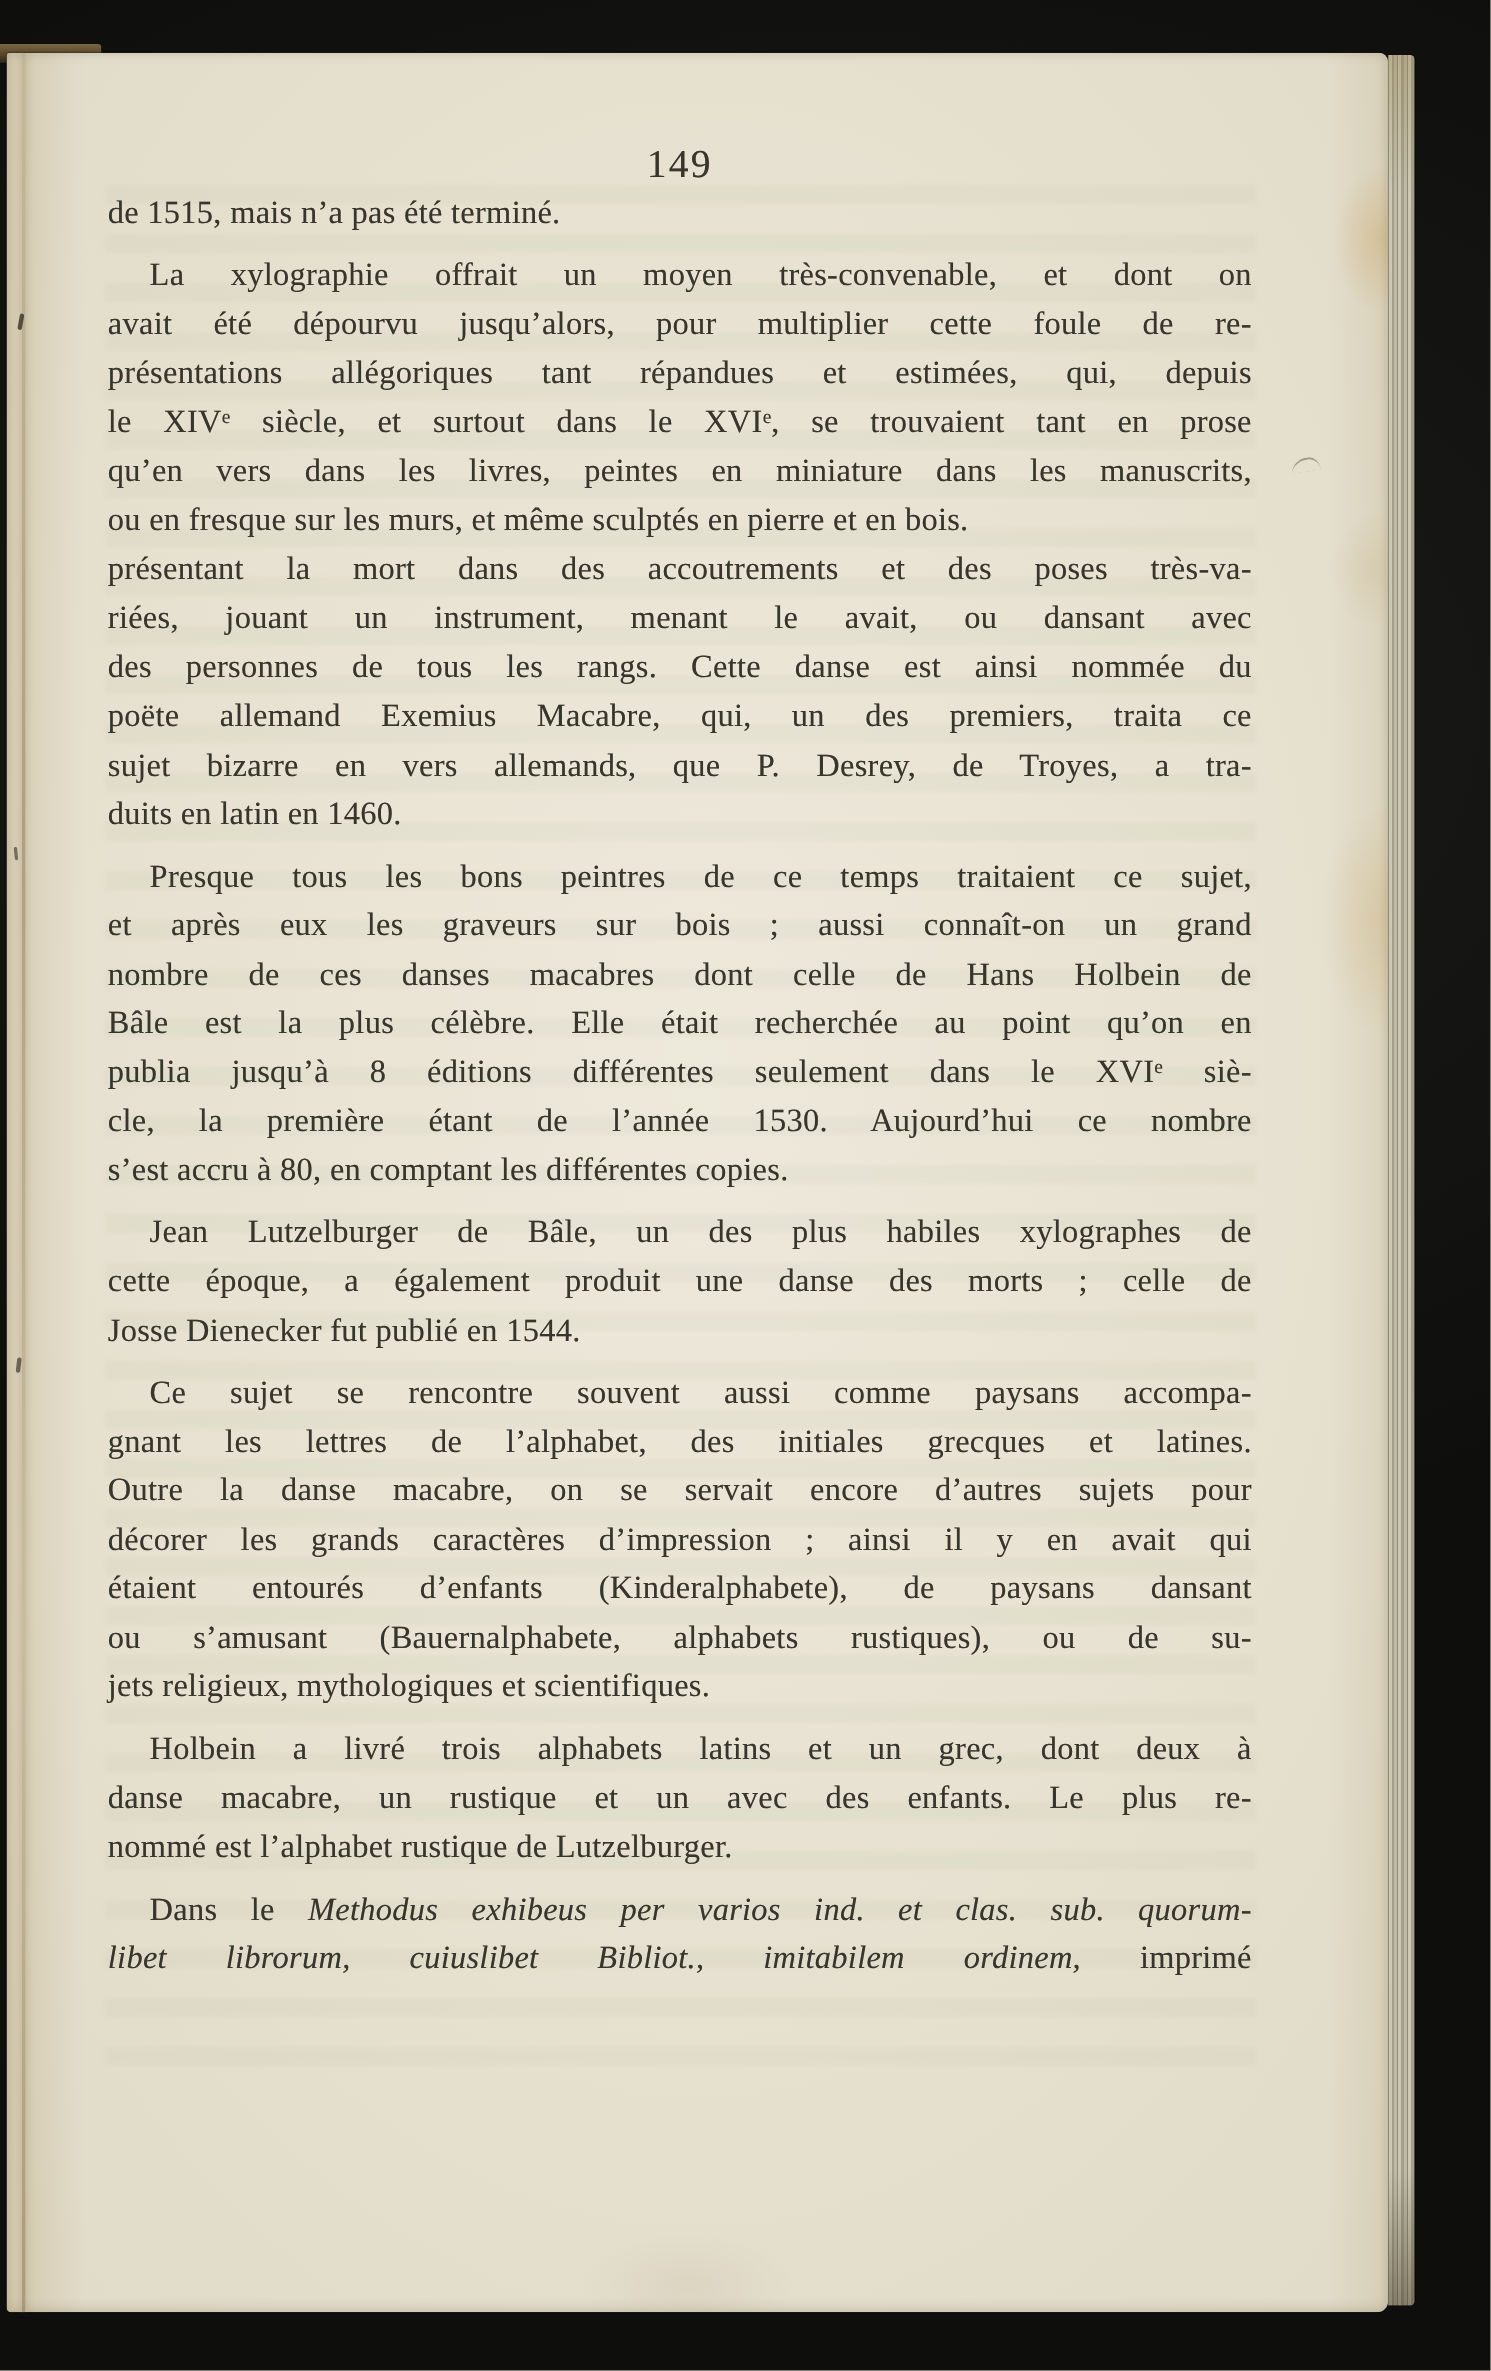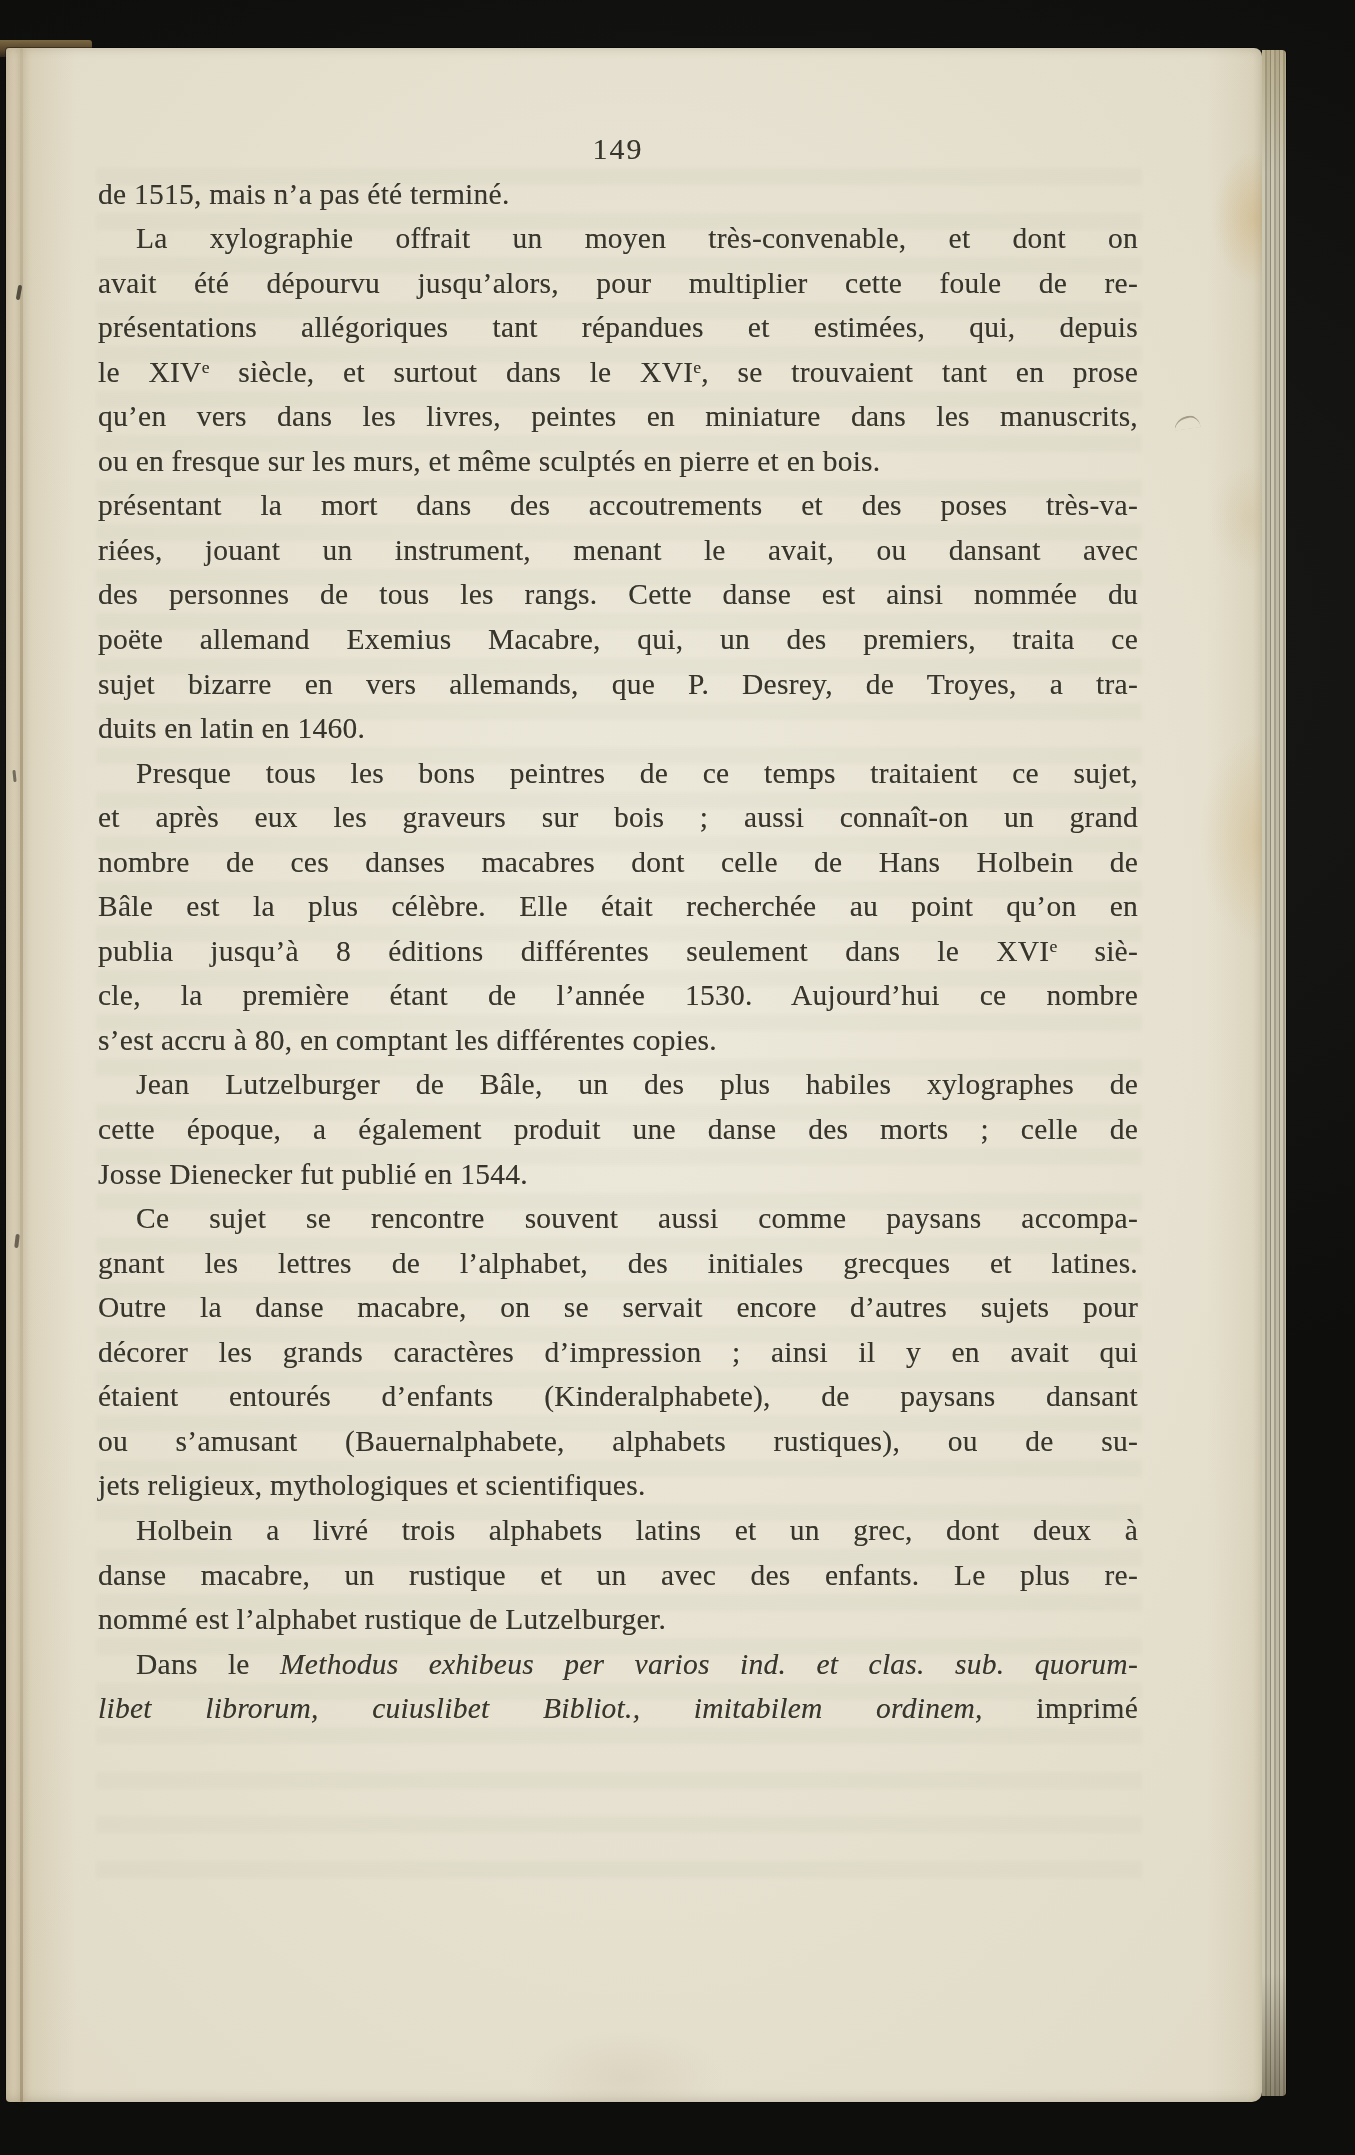--- a/index.html
+++ b/index.html
@@ -55,7 +55,7 @@
     text-shadow:0 0 0.5px rgba(55,53,44,0.45);
   }
   .page-number{
-    text-align:center;letter-spacing:2px;font-size:30px;
+    text-align:center;letter-spacing:2px;font-size:36px;
   }
   .line{text-align:justify;text-align-last:justify;}
   .line.indent{text-indent:38px;}

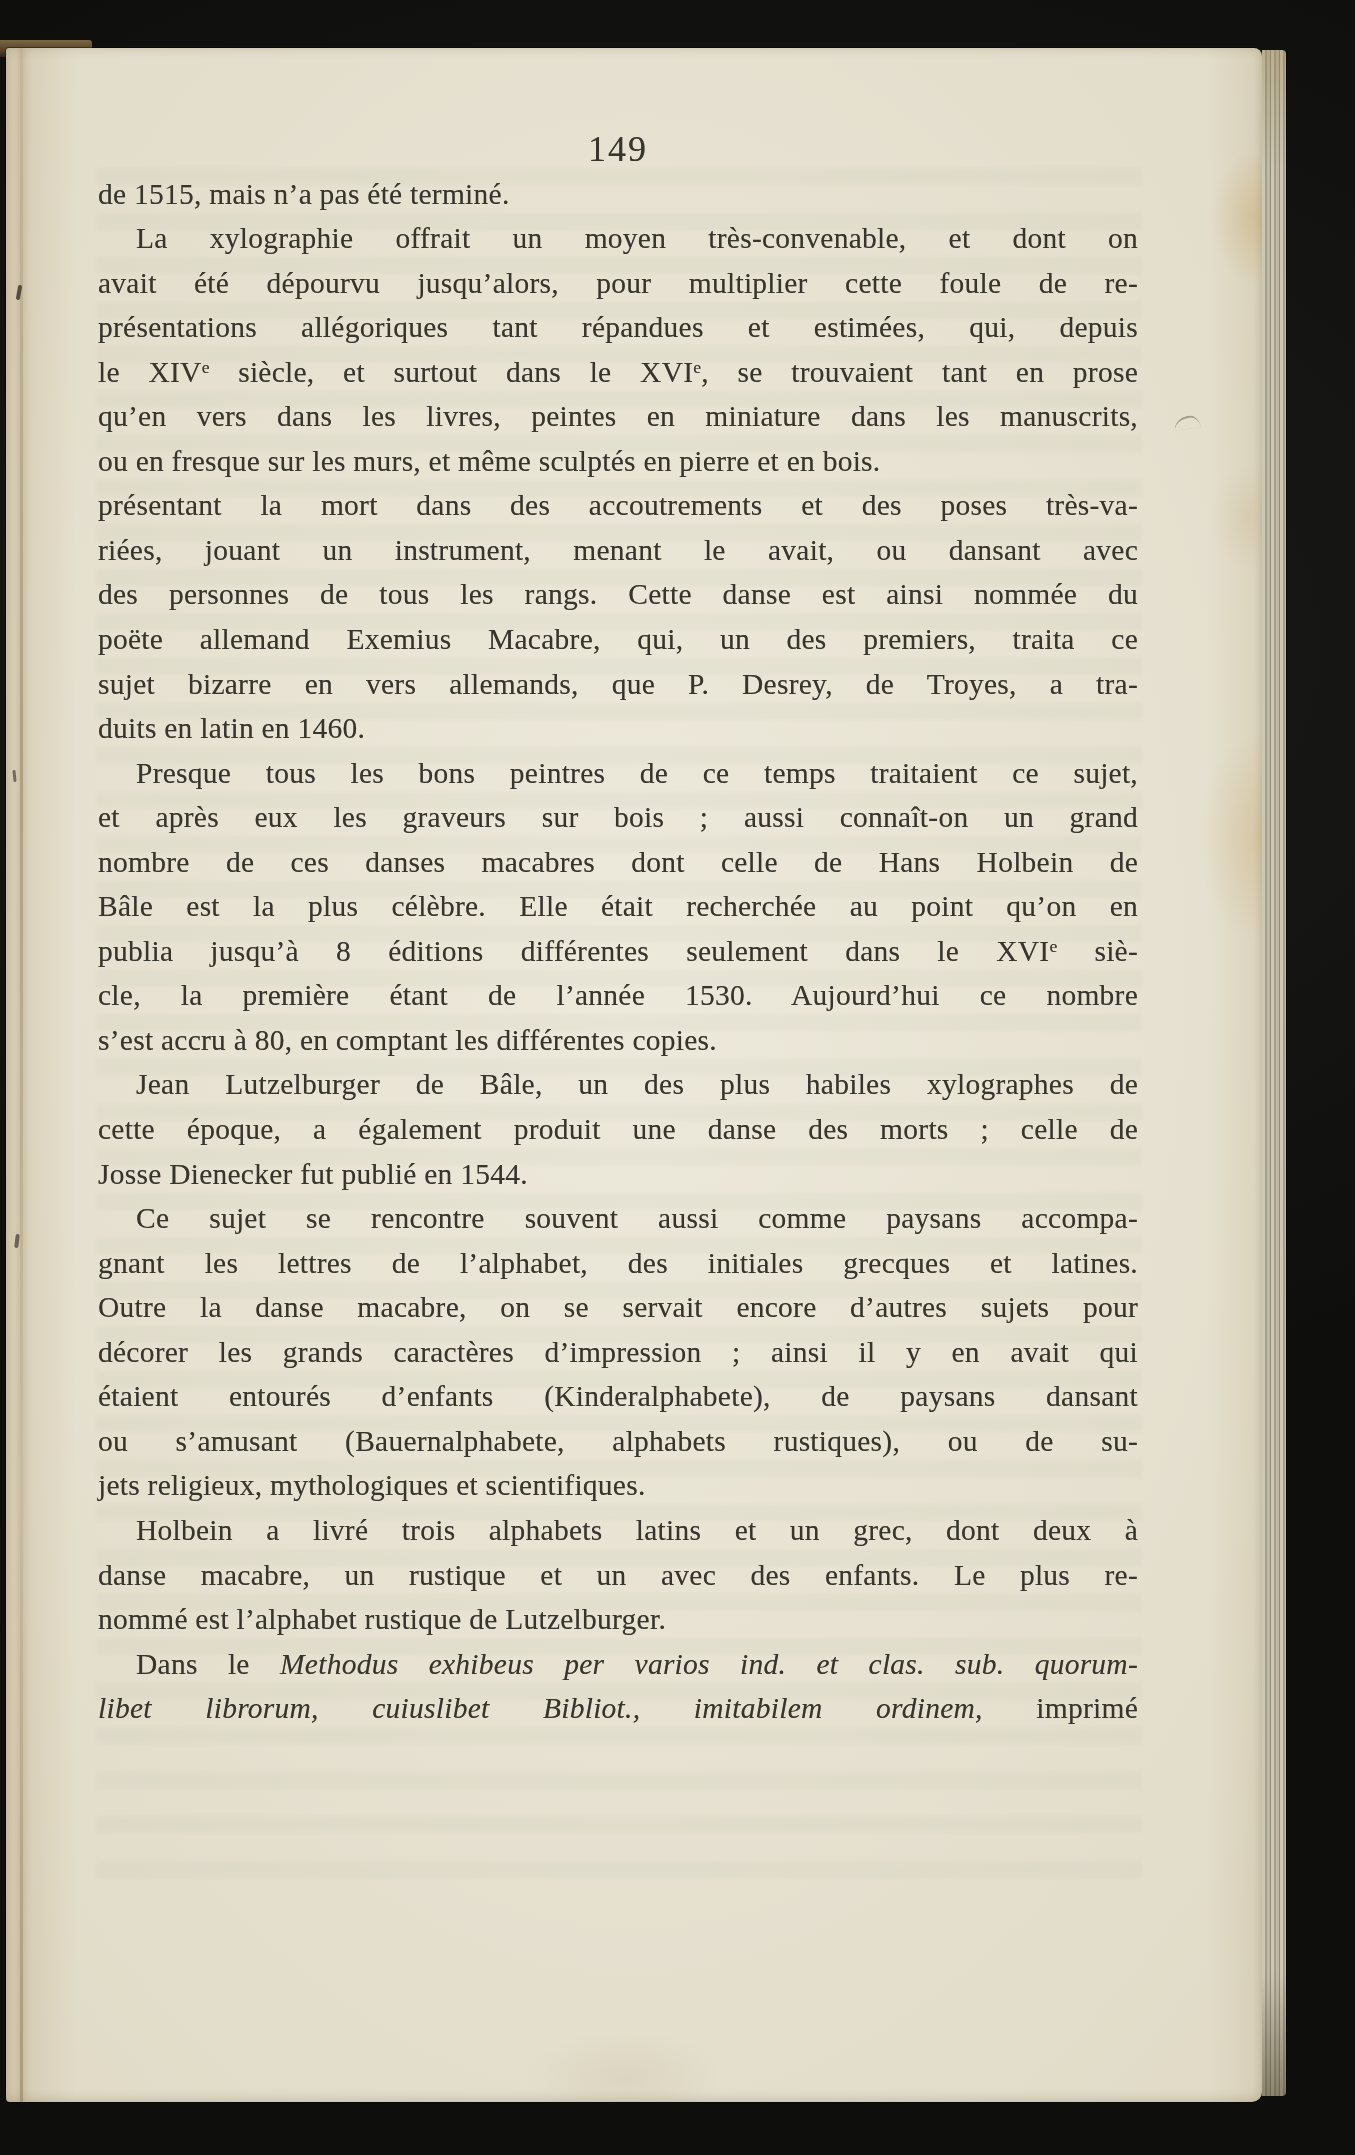--- a/index.html
+++ b/index.html
@@ -58,7 +58,7 @@
     text-align:center;letter-spacing:2px;font-size:36px;
   }
   .line{text-align:justify;text-align-last:justify;}
-  .line.indent{text-indent:38px;}
+  .line.indent{text-indent:38px;margin-top:12px;}
   .line.last{text-align-last:left;}
   .line sup{font-size:60%;line-height:0;vertical-align:0.5em;letter-spacing:0;}
   .line .it{font-style:italic;}

